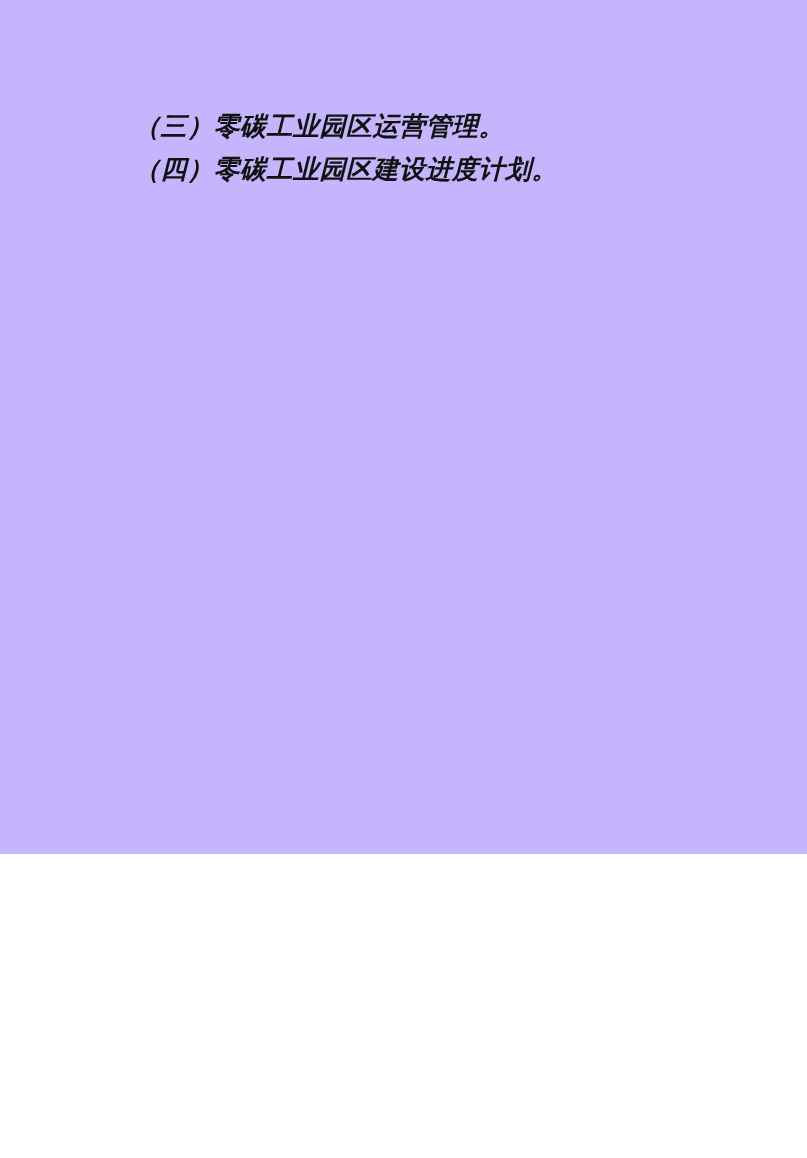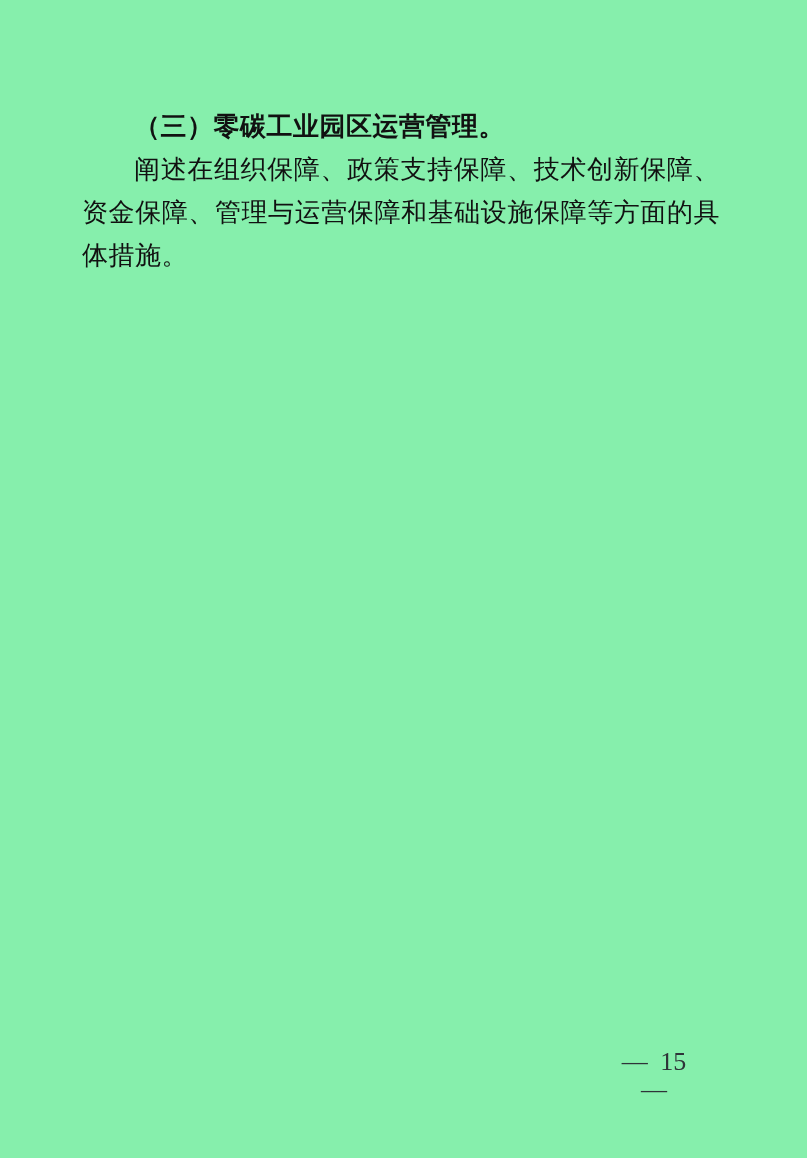--- a/index.html
+++ b/index.html
@@ -10,11 +10,12 @@
   .page {
     position: relative;
     width: 807px;
-    height: 1158px;
-    background: #86efac;
+    height: 854px;
+    background: #c4b5fd;
     overflow: hidden;
     font-family: "Liberation Serif", "DejaVu Serif", serif;
     color: #111111;
+    font-style: italic;
   }
   .content {
     position: absolute;

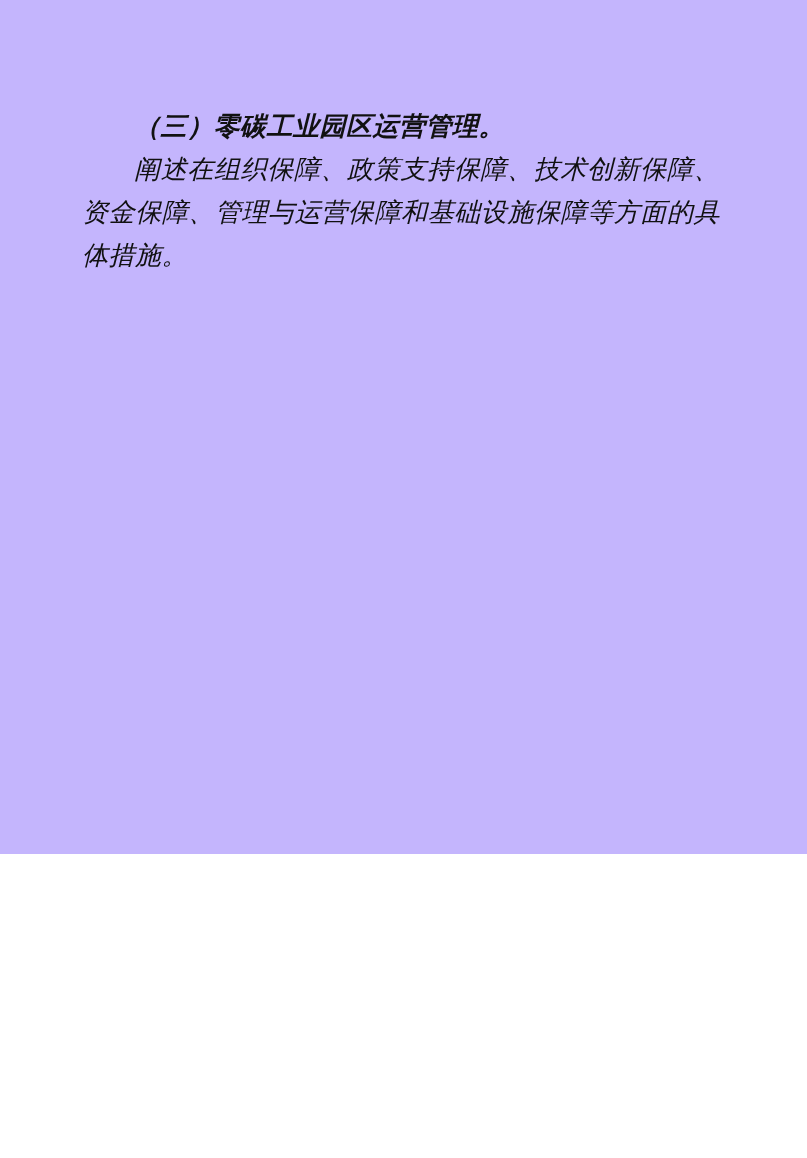--- a/index.html
+++ b/index.html
@@ -65,6 +65,7 @@
 <div class="page">
   <div class="content">
     <p class="h-kai indent">（三）零碳工业园区运营管理。</p>
+    <p class="h-kai indent">（四）零碳工业园区建设进度计划。</p>
     <p class="indent last-left">阐述在组织保障、政策支持保障、技术创新保障、资金保障、管理与运营保障和基础设施保障等方面的具体措施。</p>
   </div>
 

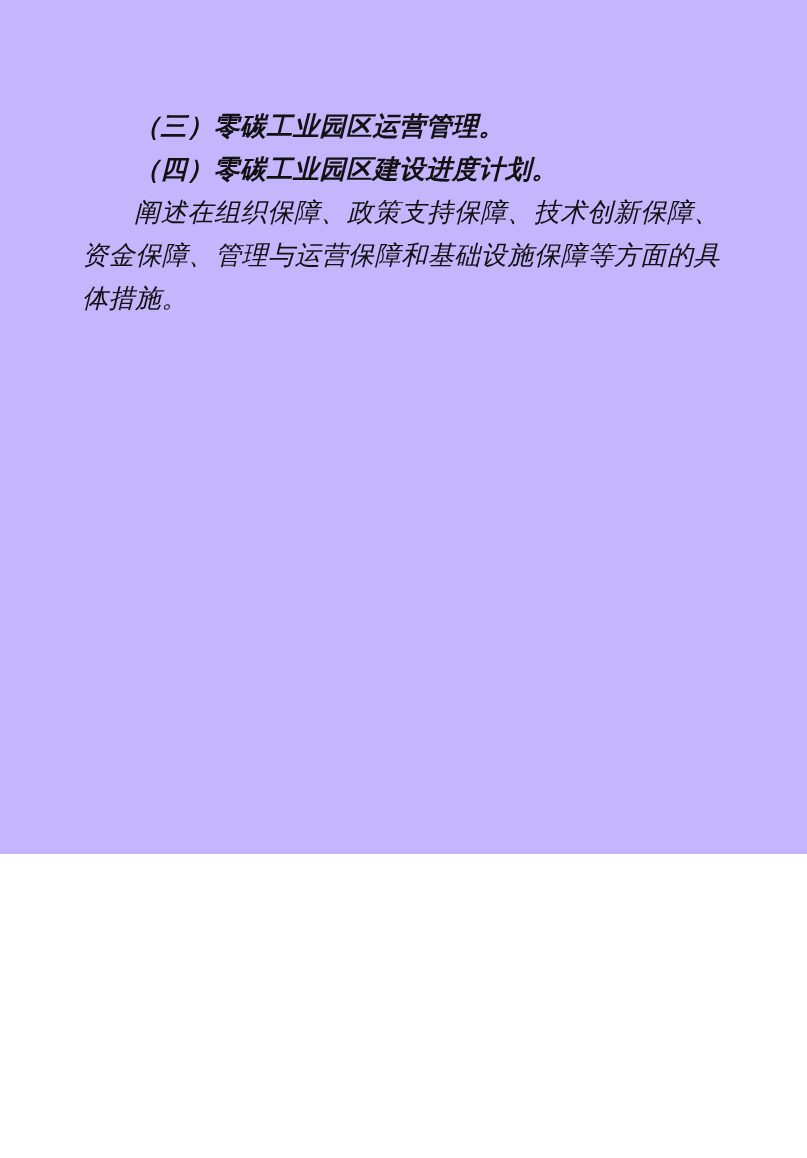--- a/index.html
+++ b/index.html
@@ -66,7 +66,6 @@
   <div class="content">
     <p class="h-kai indent">（三）零碳工业园区运营管理。</p>
     <p class="h-kai indent">（四）零碳工业园区建设进度计划。</p>
-    <p class="indent last-left">阐述在组织保障、政策支持保障、技术创新保障、资金保障、管理与运营保障和基础设施保障等方面的具体措施。</p>
   </div>
 
   <div class="page-number">— 15 —</div>

